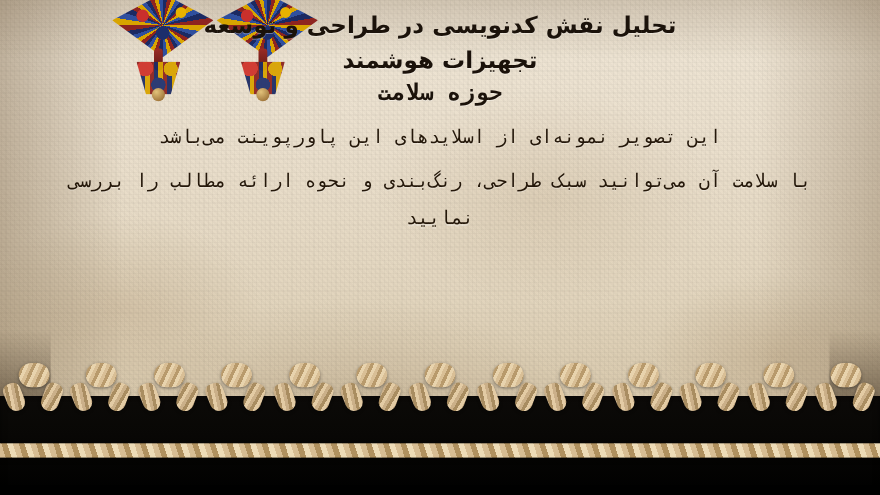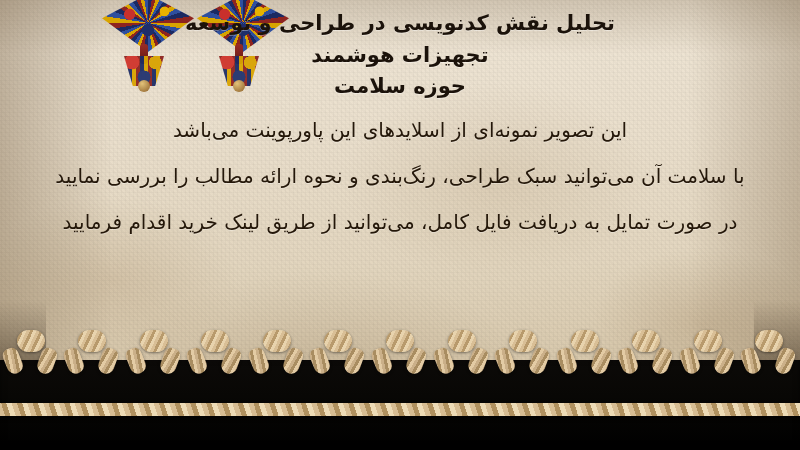--- a/index.html
+++ b/index.html
@@ -76,7 +76,7 @@
     font-size:21px;letter-spacing:0;padding:0 150px 0 150px;
     text-shadow:0 1px 0 rgba(255,255,255,.35);
   }
-  .title .l2{display:block;}
+  .title .l2{display:block;font-family:Liberation Mono, monospace;}
   .body-text{
     position:absolute;top:110px;right:0;left:0;text-align:center;
     z-index:4;color:#241709;line-height:2.0;font-size:20px;padding:0 34px;

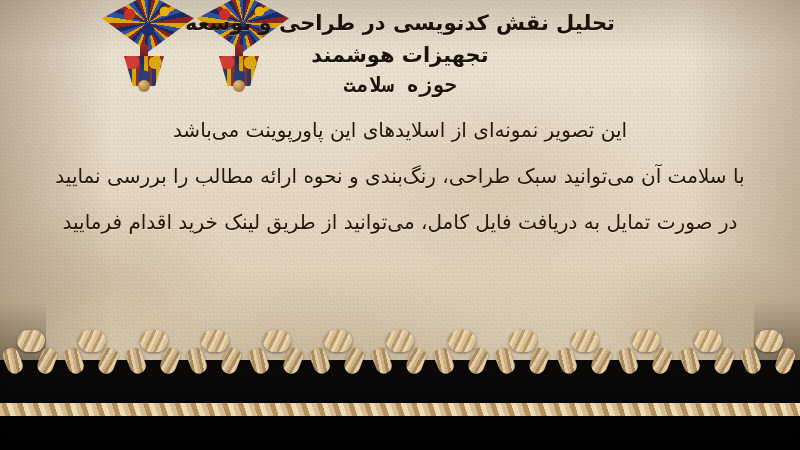--- a/index.html
+++ b/index.html
@@ -79,8 +79,9 @@
   .title .l2{display:block;font-family:Liberation Mono, monospace;}
   .body-text{
     position:absolute;top:110px;right:0;left:0;text-align:center;
-    z-index:4;color:#241709;line-height:2.0;font-size:20px;padding:0 34px;
+    z-index:4;color:#241709;line-height:2.0;font-size:17px;padding:0 34px;
     text-shadow:0 1px 0 rgba(255,255,255,.30);
+    font-family:Liberation Mono, monospace;
   }
   .body-text p{margin:0 0 6px 0;}
 

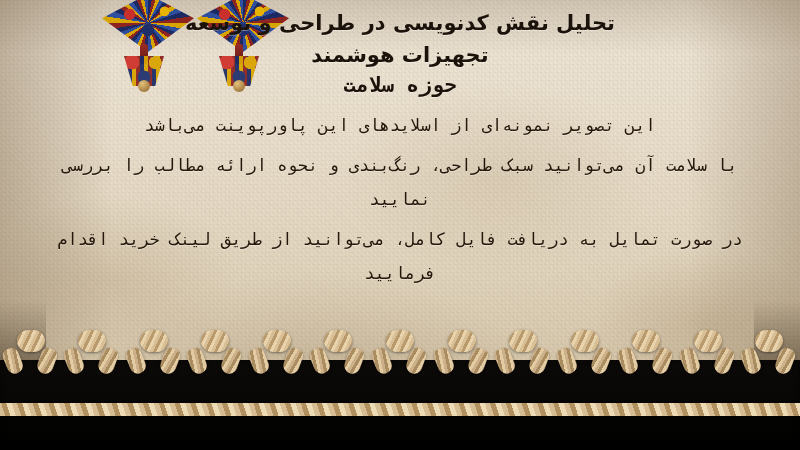--- a/index.html
+++ b/index.html
@@ -150,7 +150,6 @@
   <div class="body-text">
     <p>این تصویر نمونه‌ای از اسلایدهای این پاورپوینت می‌باشد</p>
     <p>با سلامت آن می‌توانید سبک طراحی، رنگ‌بندی و نحوه ارائه مطالب را بررسی نمایید</p>
-    <p>در صورت تمایل به دریافت فایل کامل، می‌توانید از طریق لینک خرید اقدام فرمایید</p>
   </div>
 
   <div class="edge-l"></div>

